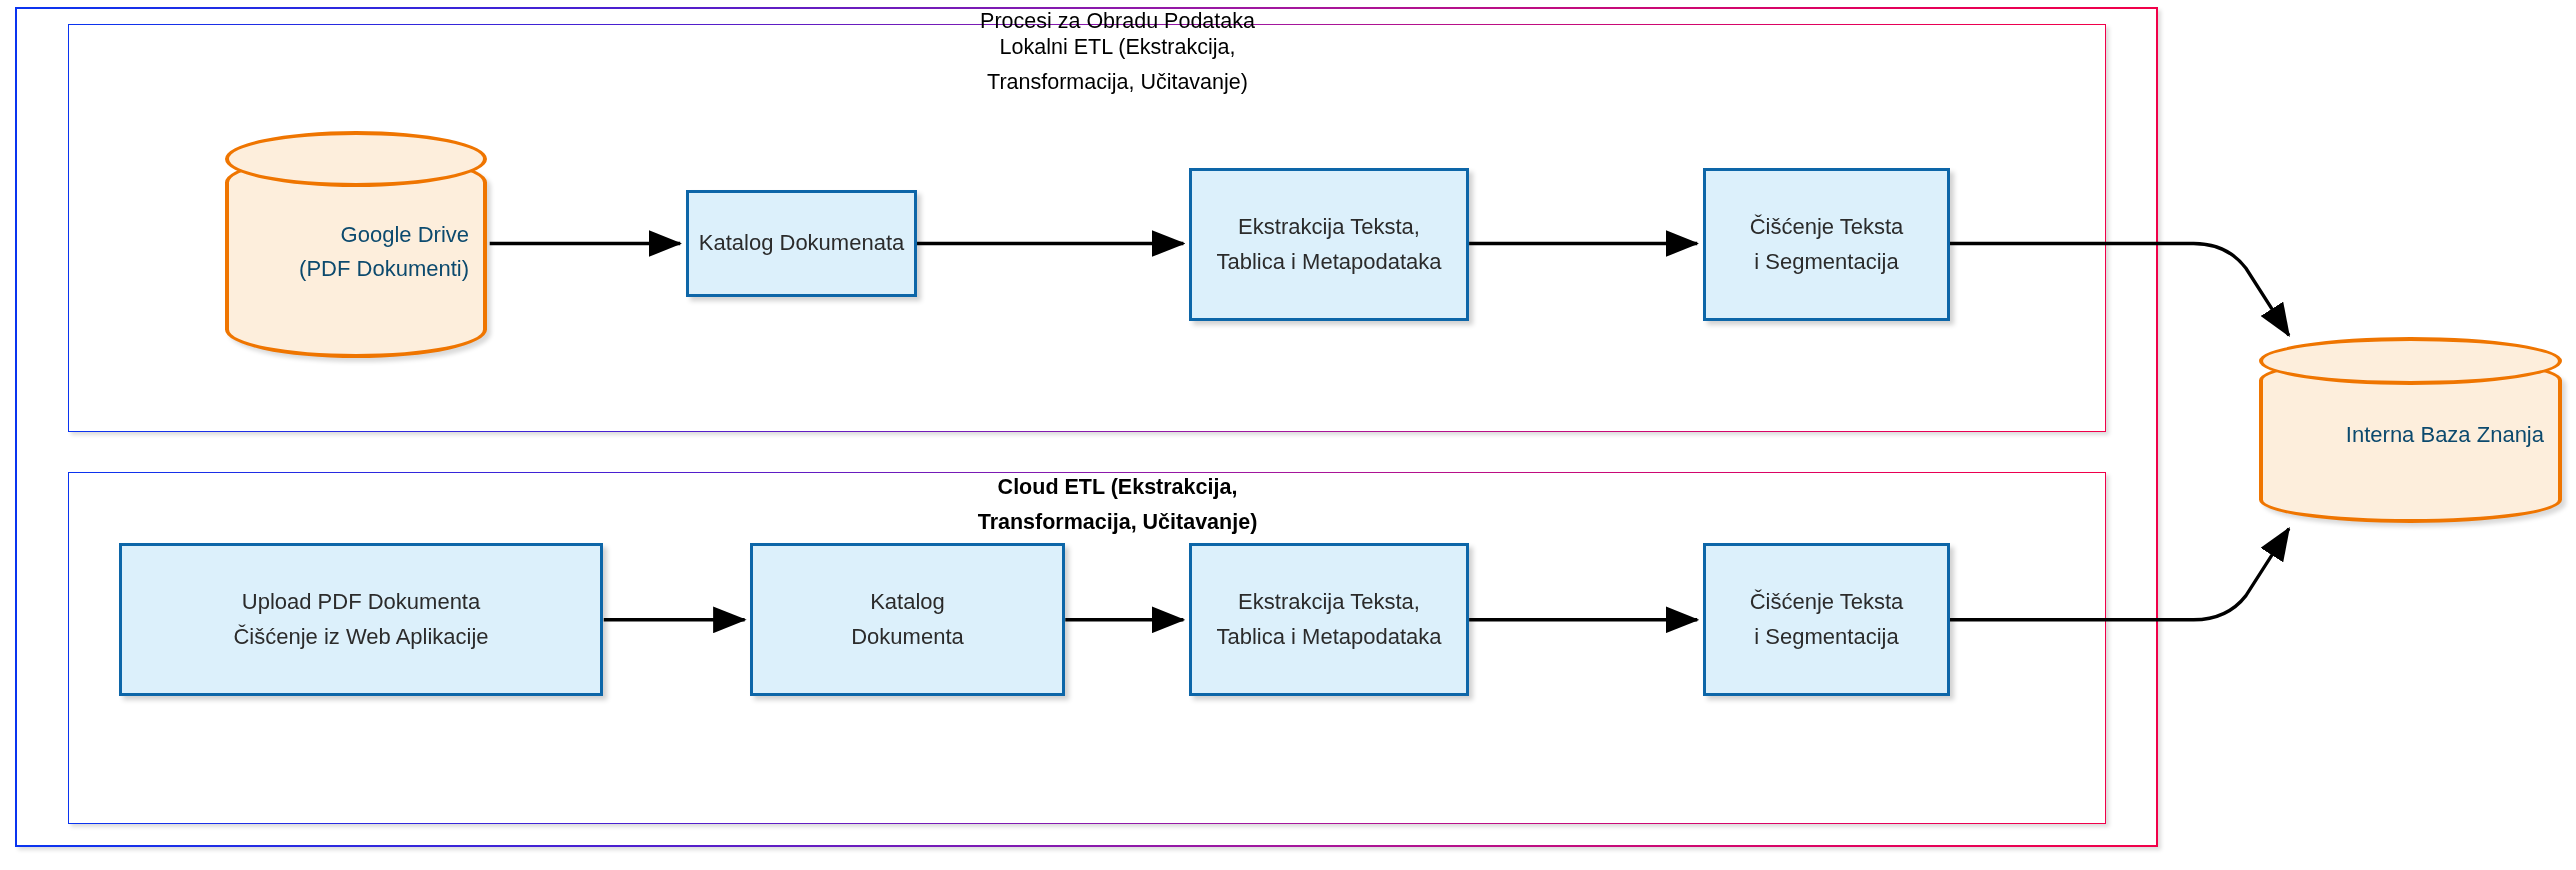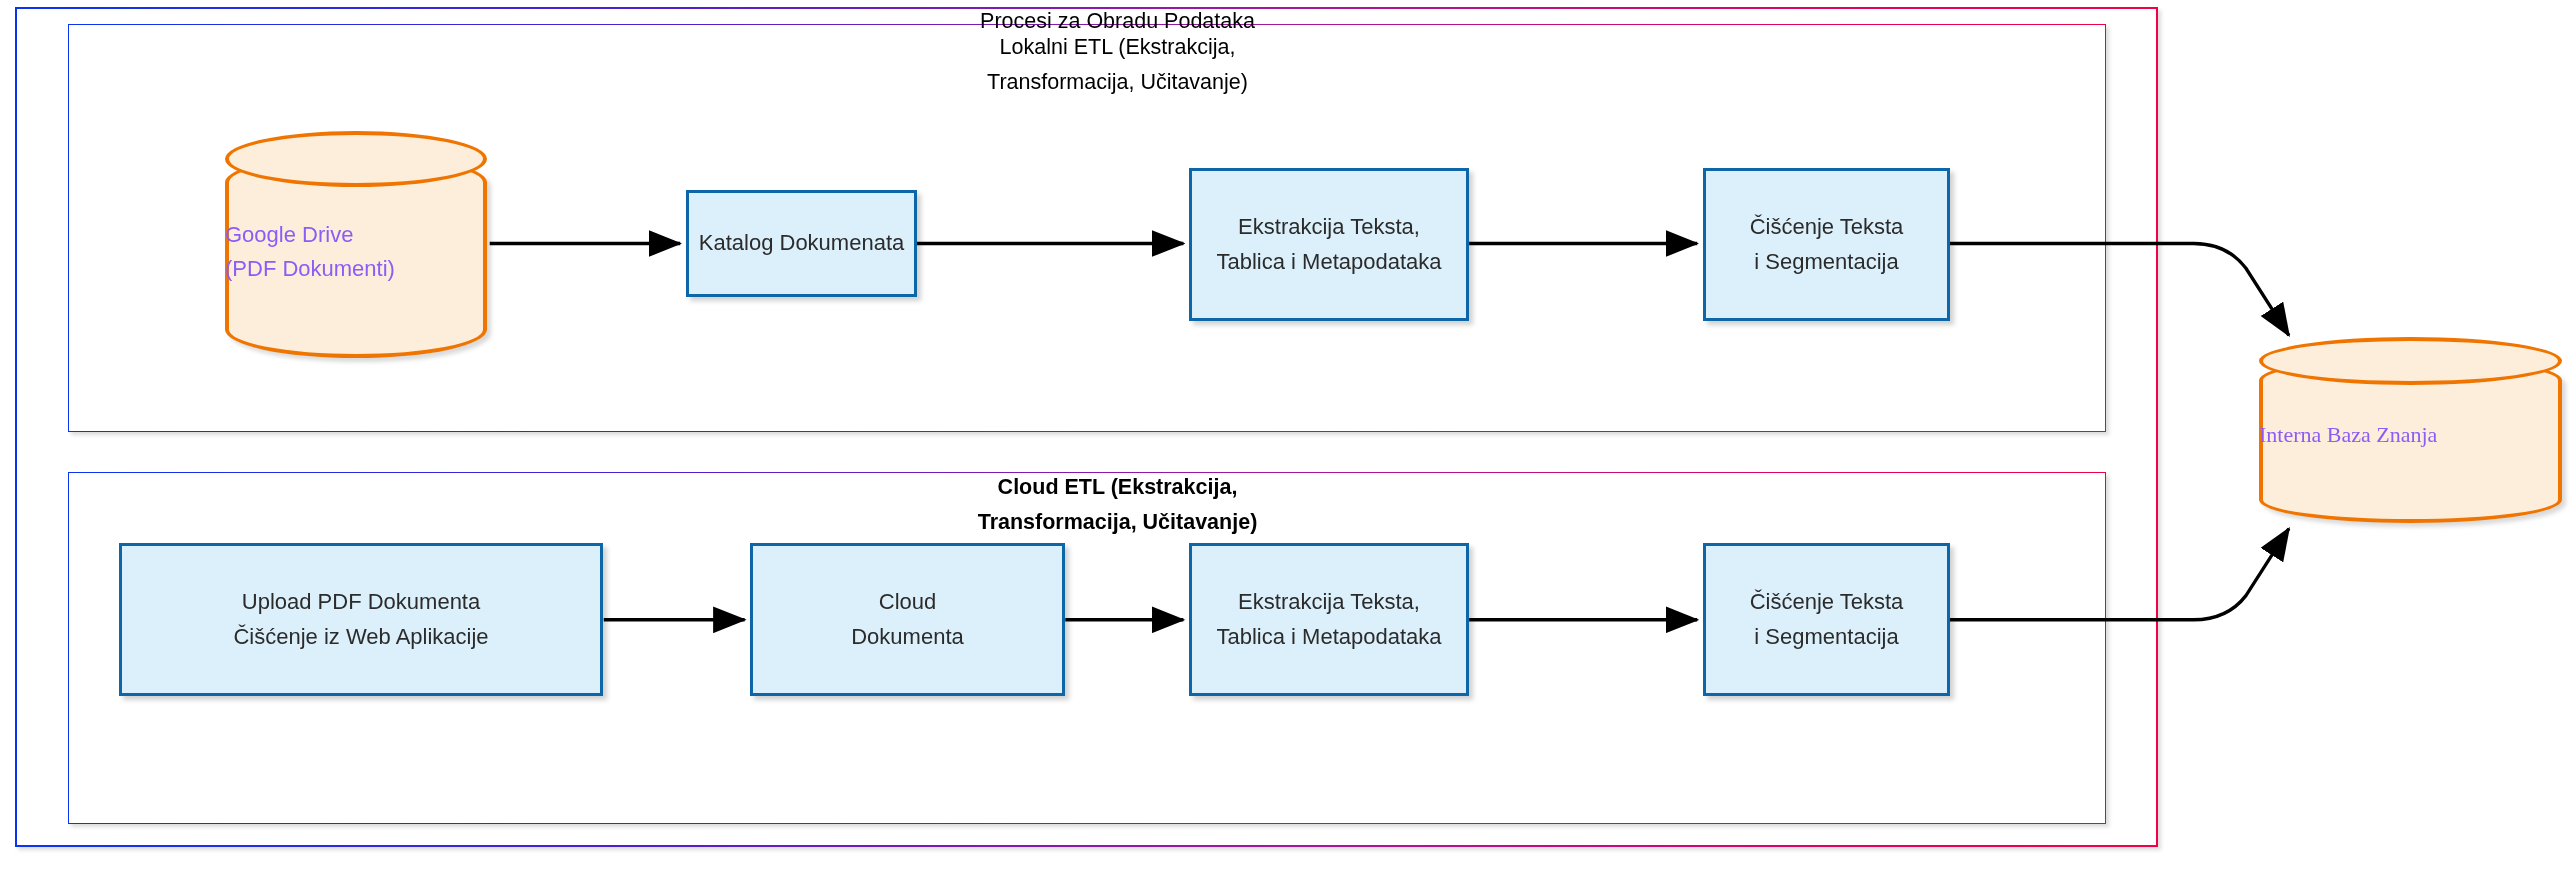--- a/index.html
+++ b/index.html
@@ -75,8 +75,8 @@
   .cyl .label {
     position: absolute;
     left: 0; right: 18px;
-    text-align: left;
-    color: #8b5cf6;
+    text-align: right;
+    color: #0c4a6e;
     font-size: 22px;
     line-height: 1.55;
     z-index: 3;

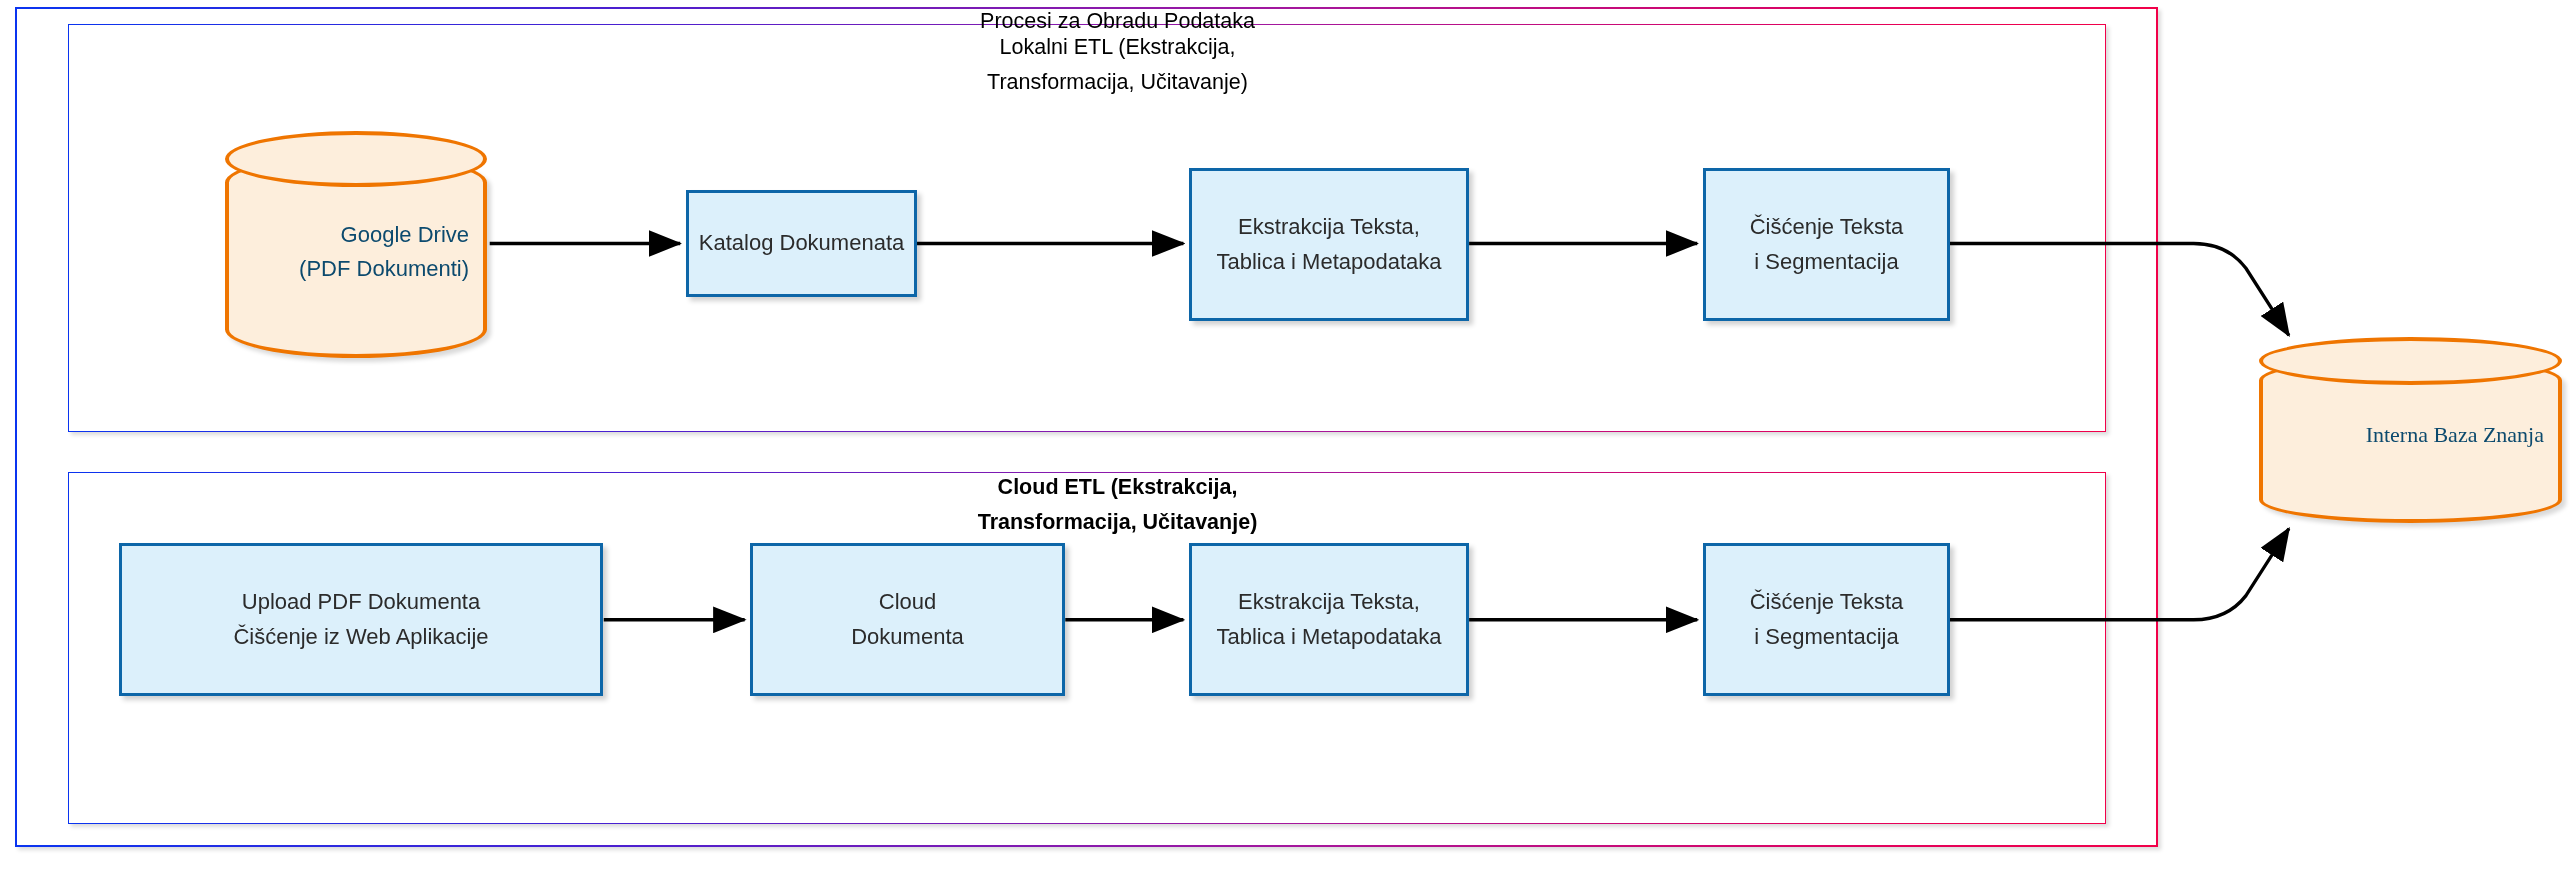--- a/index.html
+++ b/index.html
@@ -172,7 +172,7 @@
     <span class="ln">i Segmentacija</span>
   </div>
 
-  <div class="cyl" style="left:2259px; top:337px; width:303px; height:186px;font-family:Liberation Serif, serif;">
+  <div class="cyl" style="left:2259px; top:337px; width:303px; height:186px;">
     <div class="body" style="top:20px; height:166px;"></div>
     <div class="top" style="top:0px; height:48px;"></div>
     <div class="label" style="top:81px;">

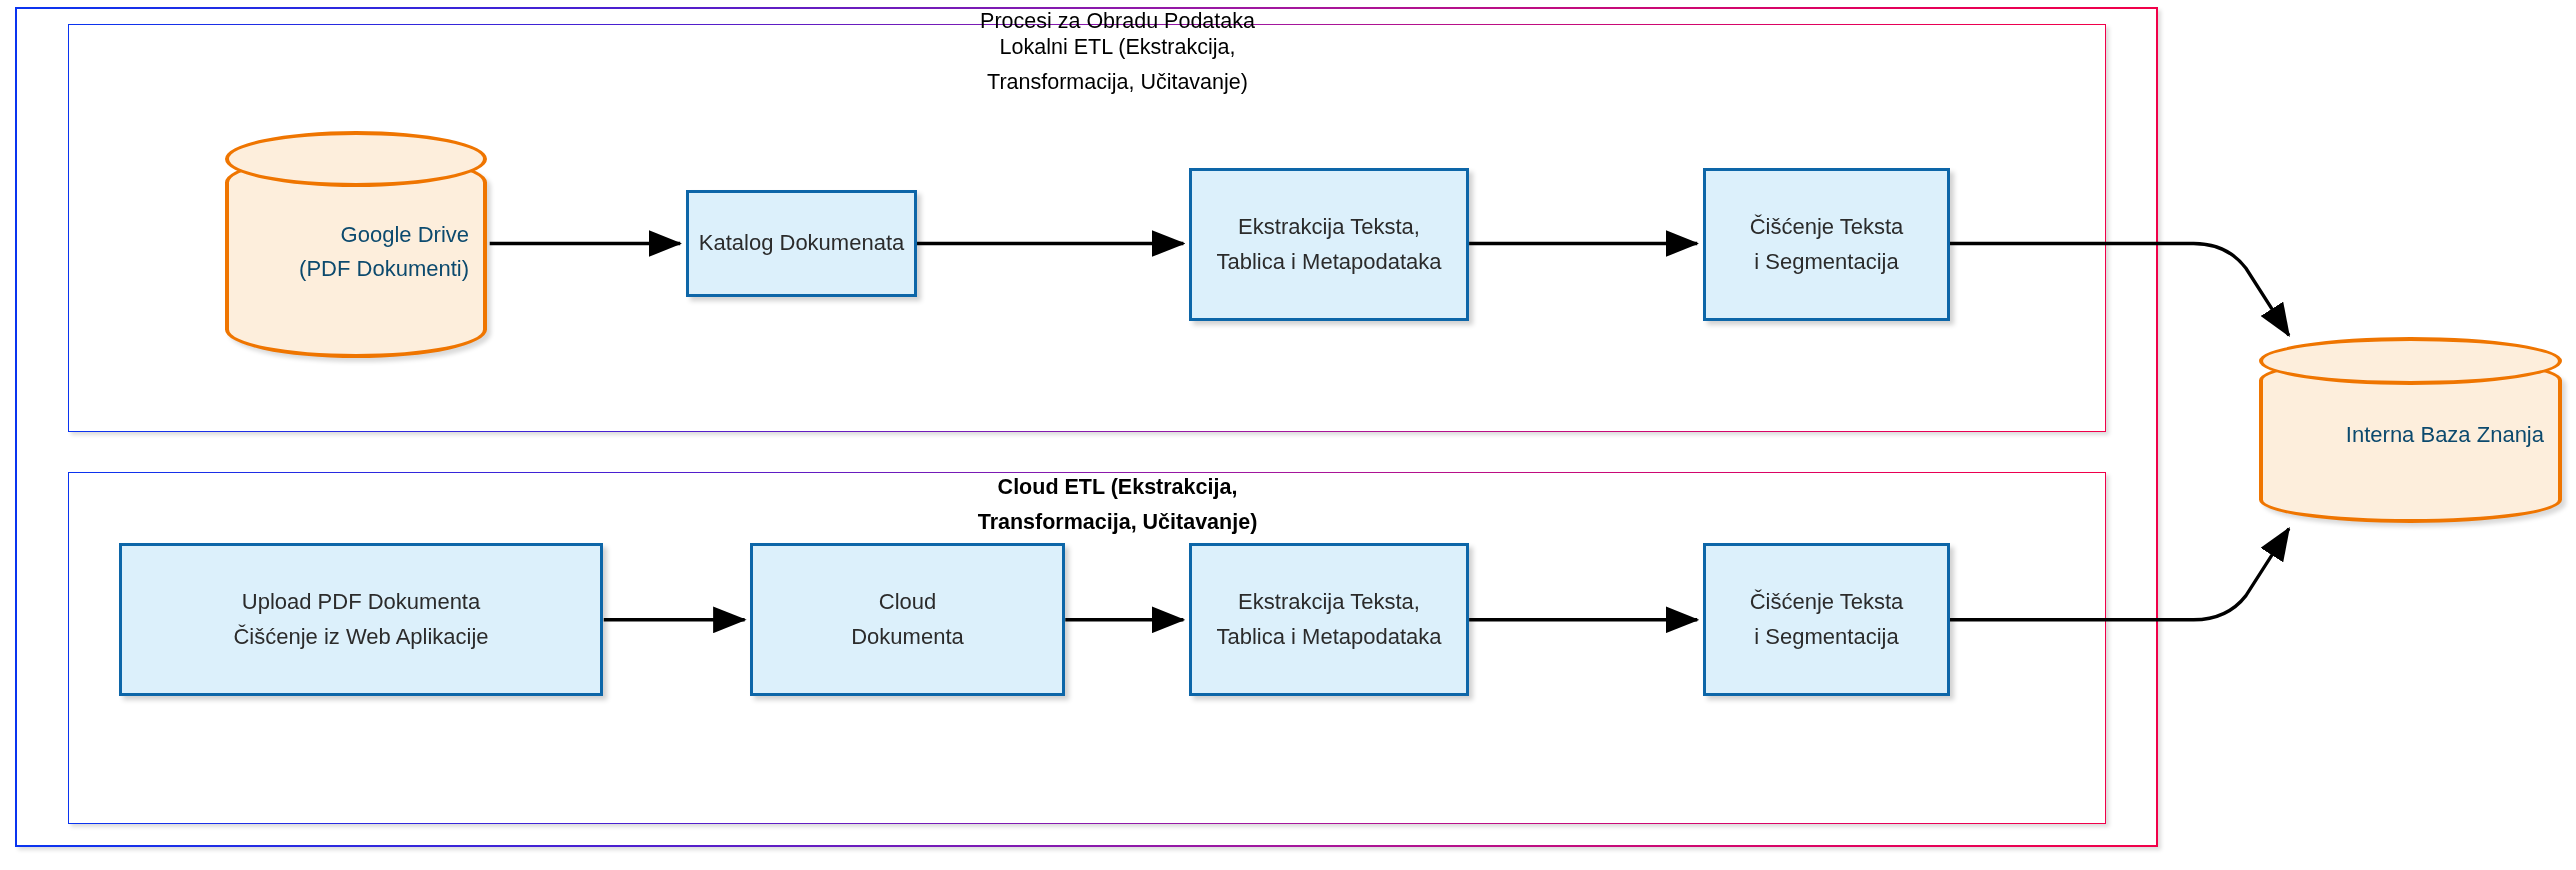--- a/index.html
+++ b/index.html
@@ -158,7 +158,7 @@
   </div>
 
   <div class="pbox" style="left:750px; top:543px; width:315px; height:153px;">
-    <span class="ln">Cloud</span>
+    <span class="ln">Katalog</span>
     <span class="ln">Dokumenta</span>
   </div>
 

